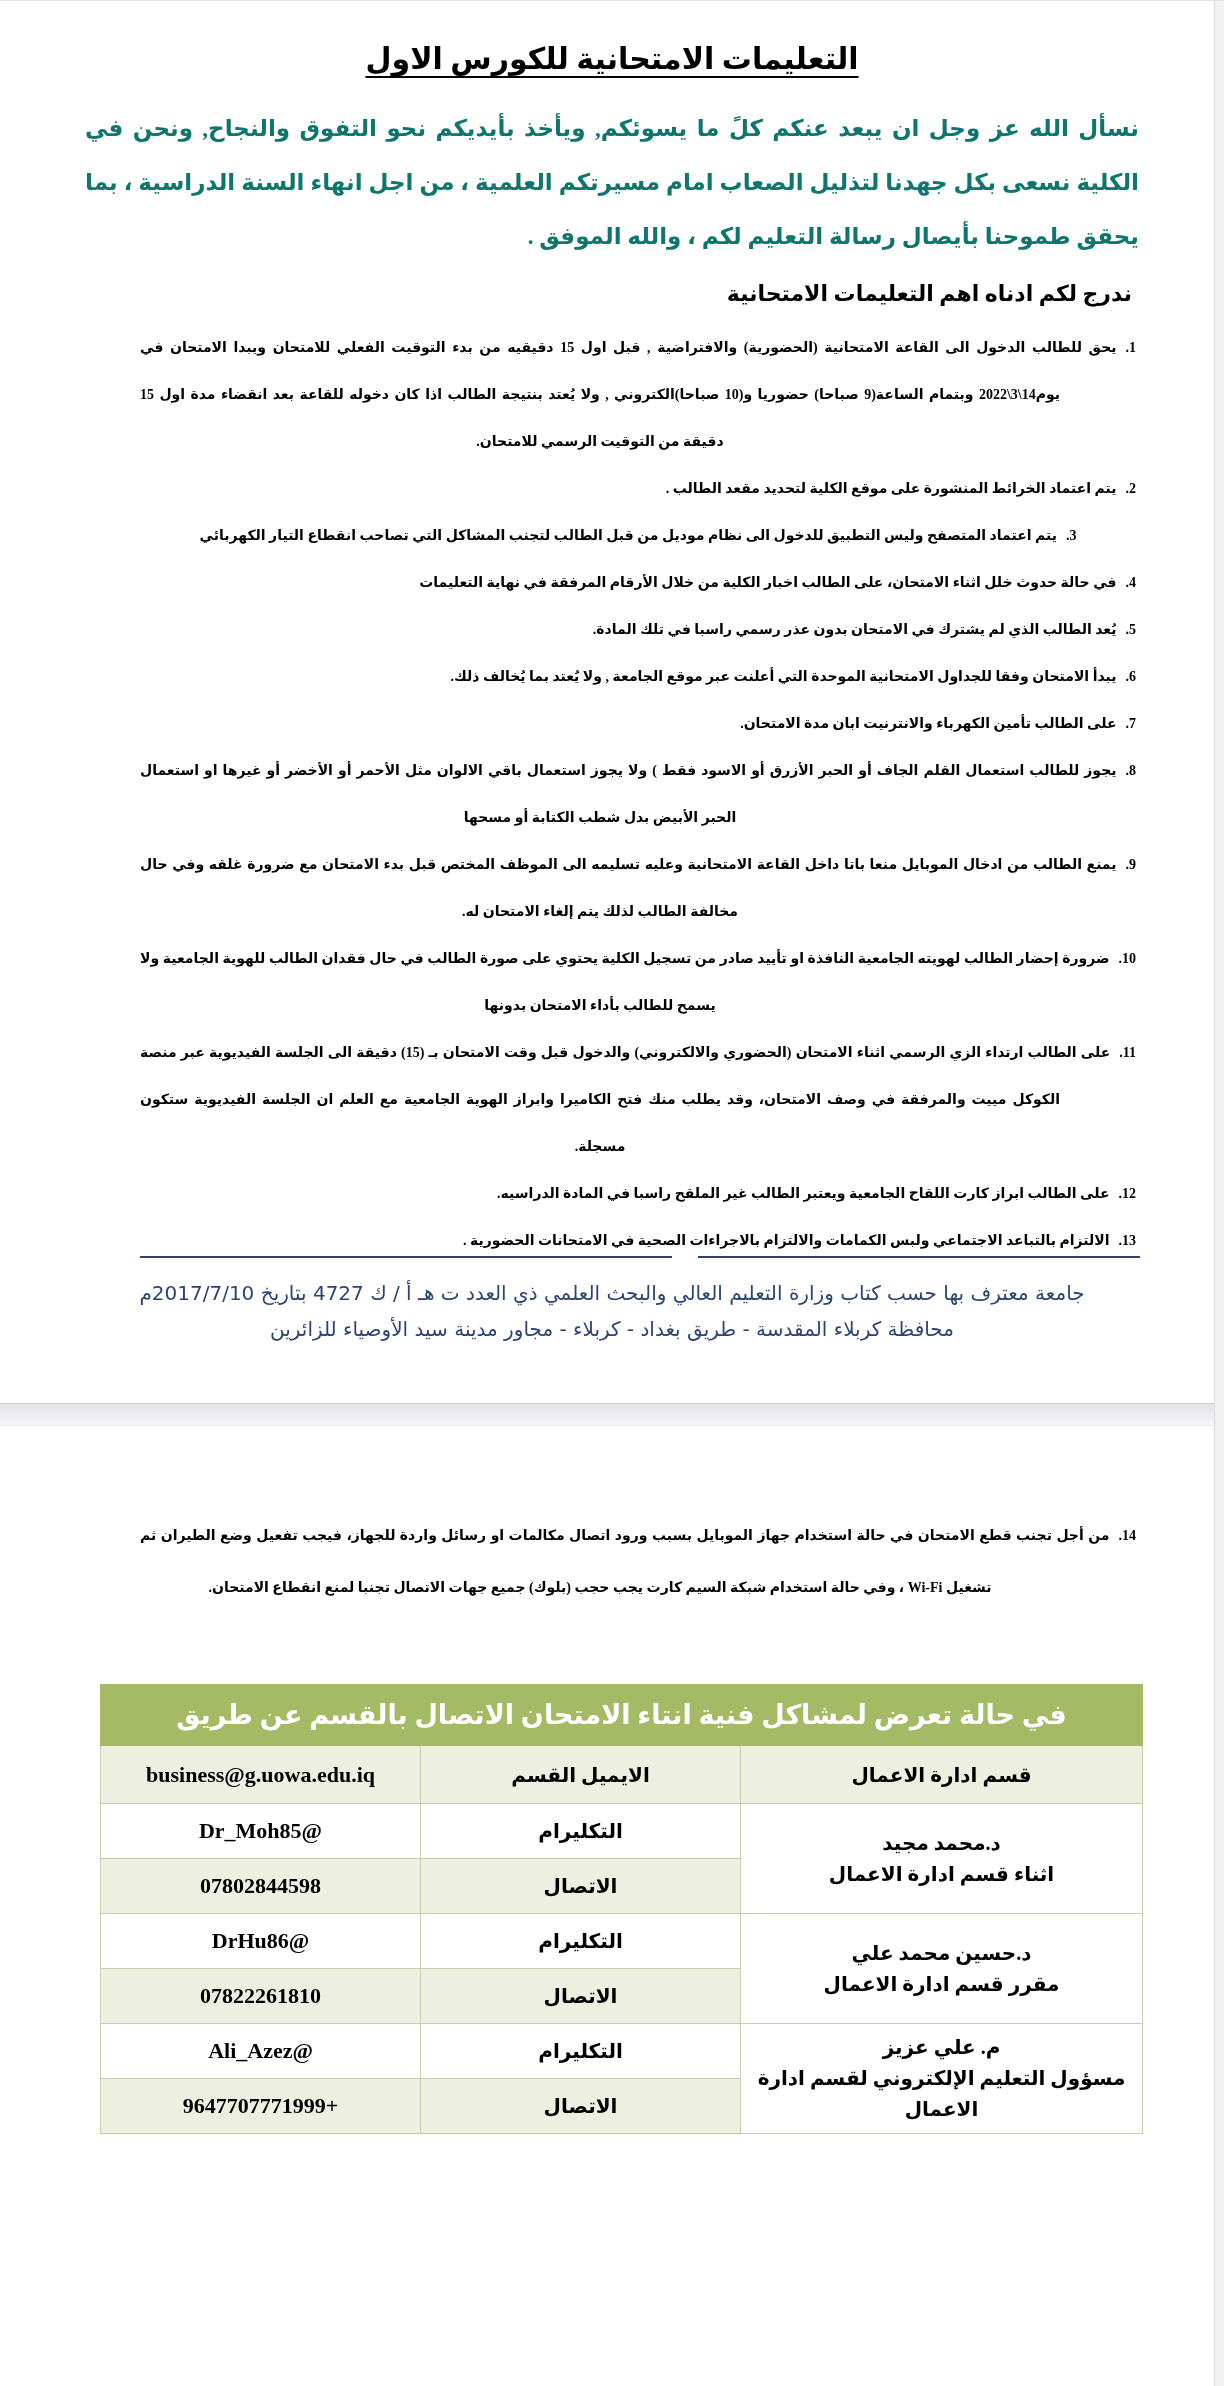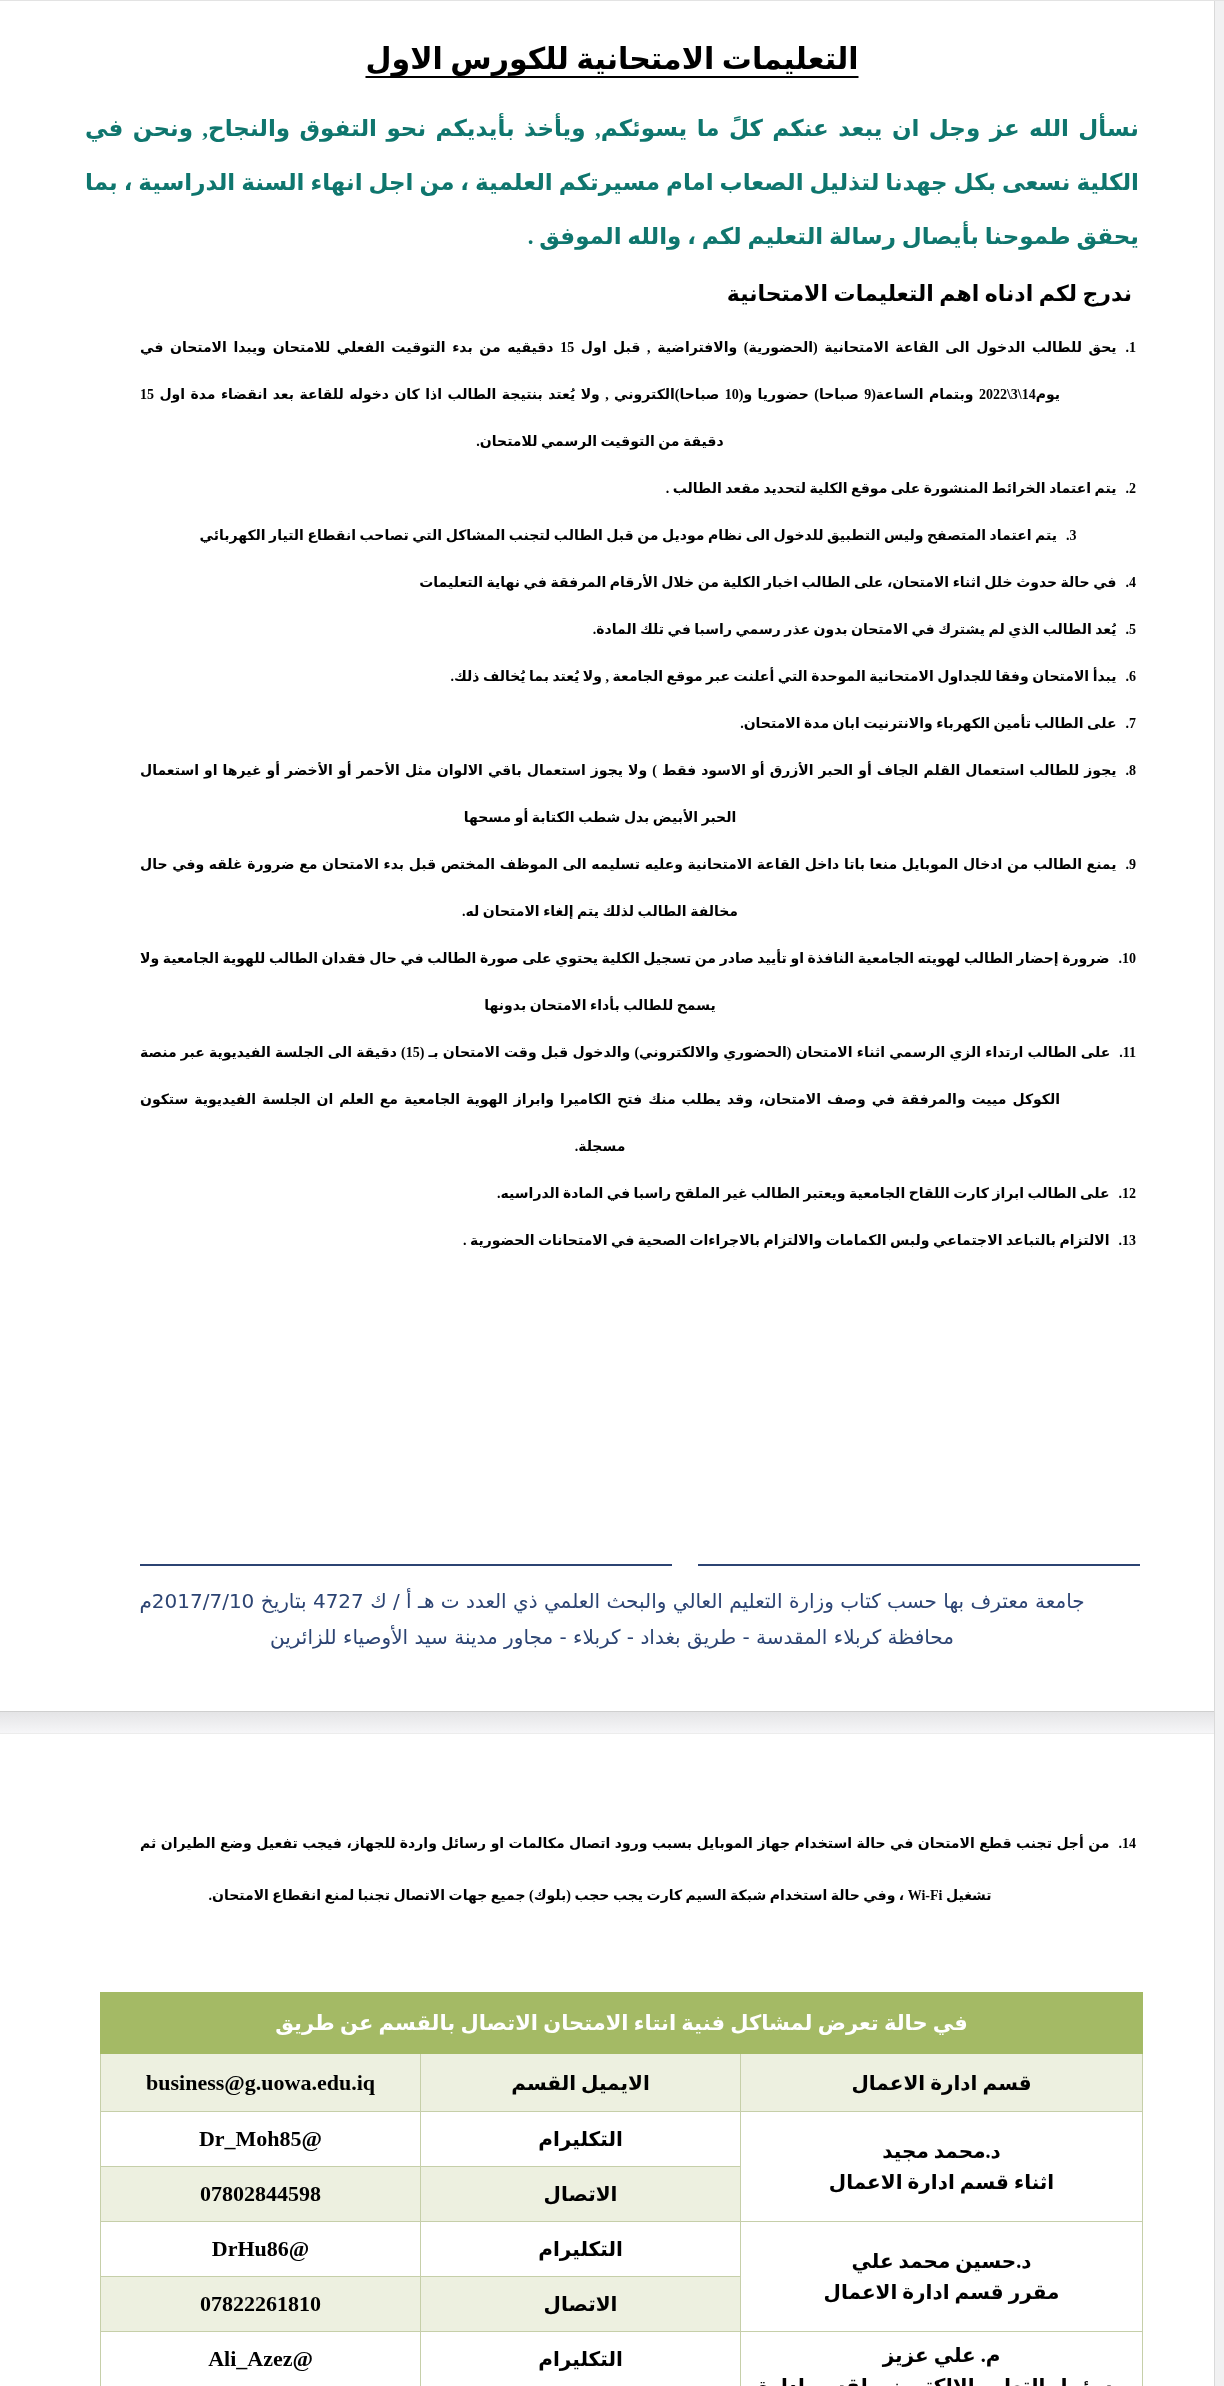--- a/index.html
+++ b/index.html
@@ -12,7 +12,7 @@
   .edge-right{position:absolute;top:0;right:0;width:9px;height:100%;
     background:#f1f1f2;border-left:1px solid #d9d9d9;z-index:6;}
   .page{position:relative;background:#ffffff;}
-  .page1{height:1710px;}
+  .page1{height:1402px;}
   .page-gap{height:21px;background:linear-gradient(#e4e4e6,#f6f6f8);
     border-top:1px solid #cfcfcf;border-bottom:1px solid #ececec;}
   .page2{height:721px;}

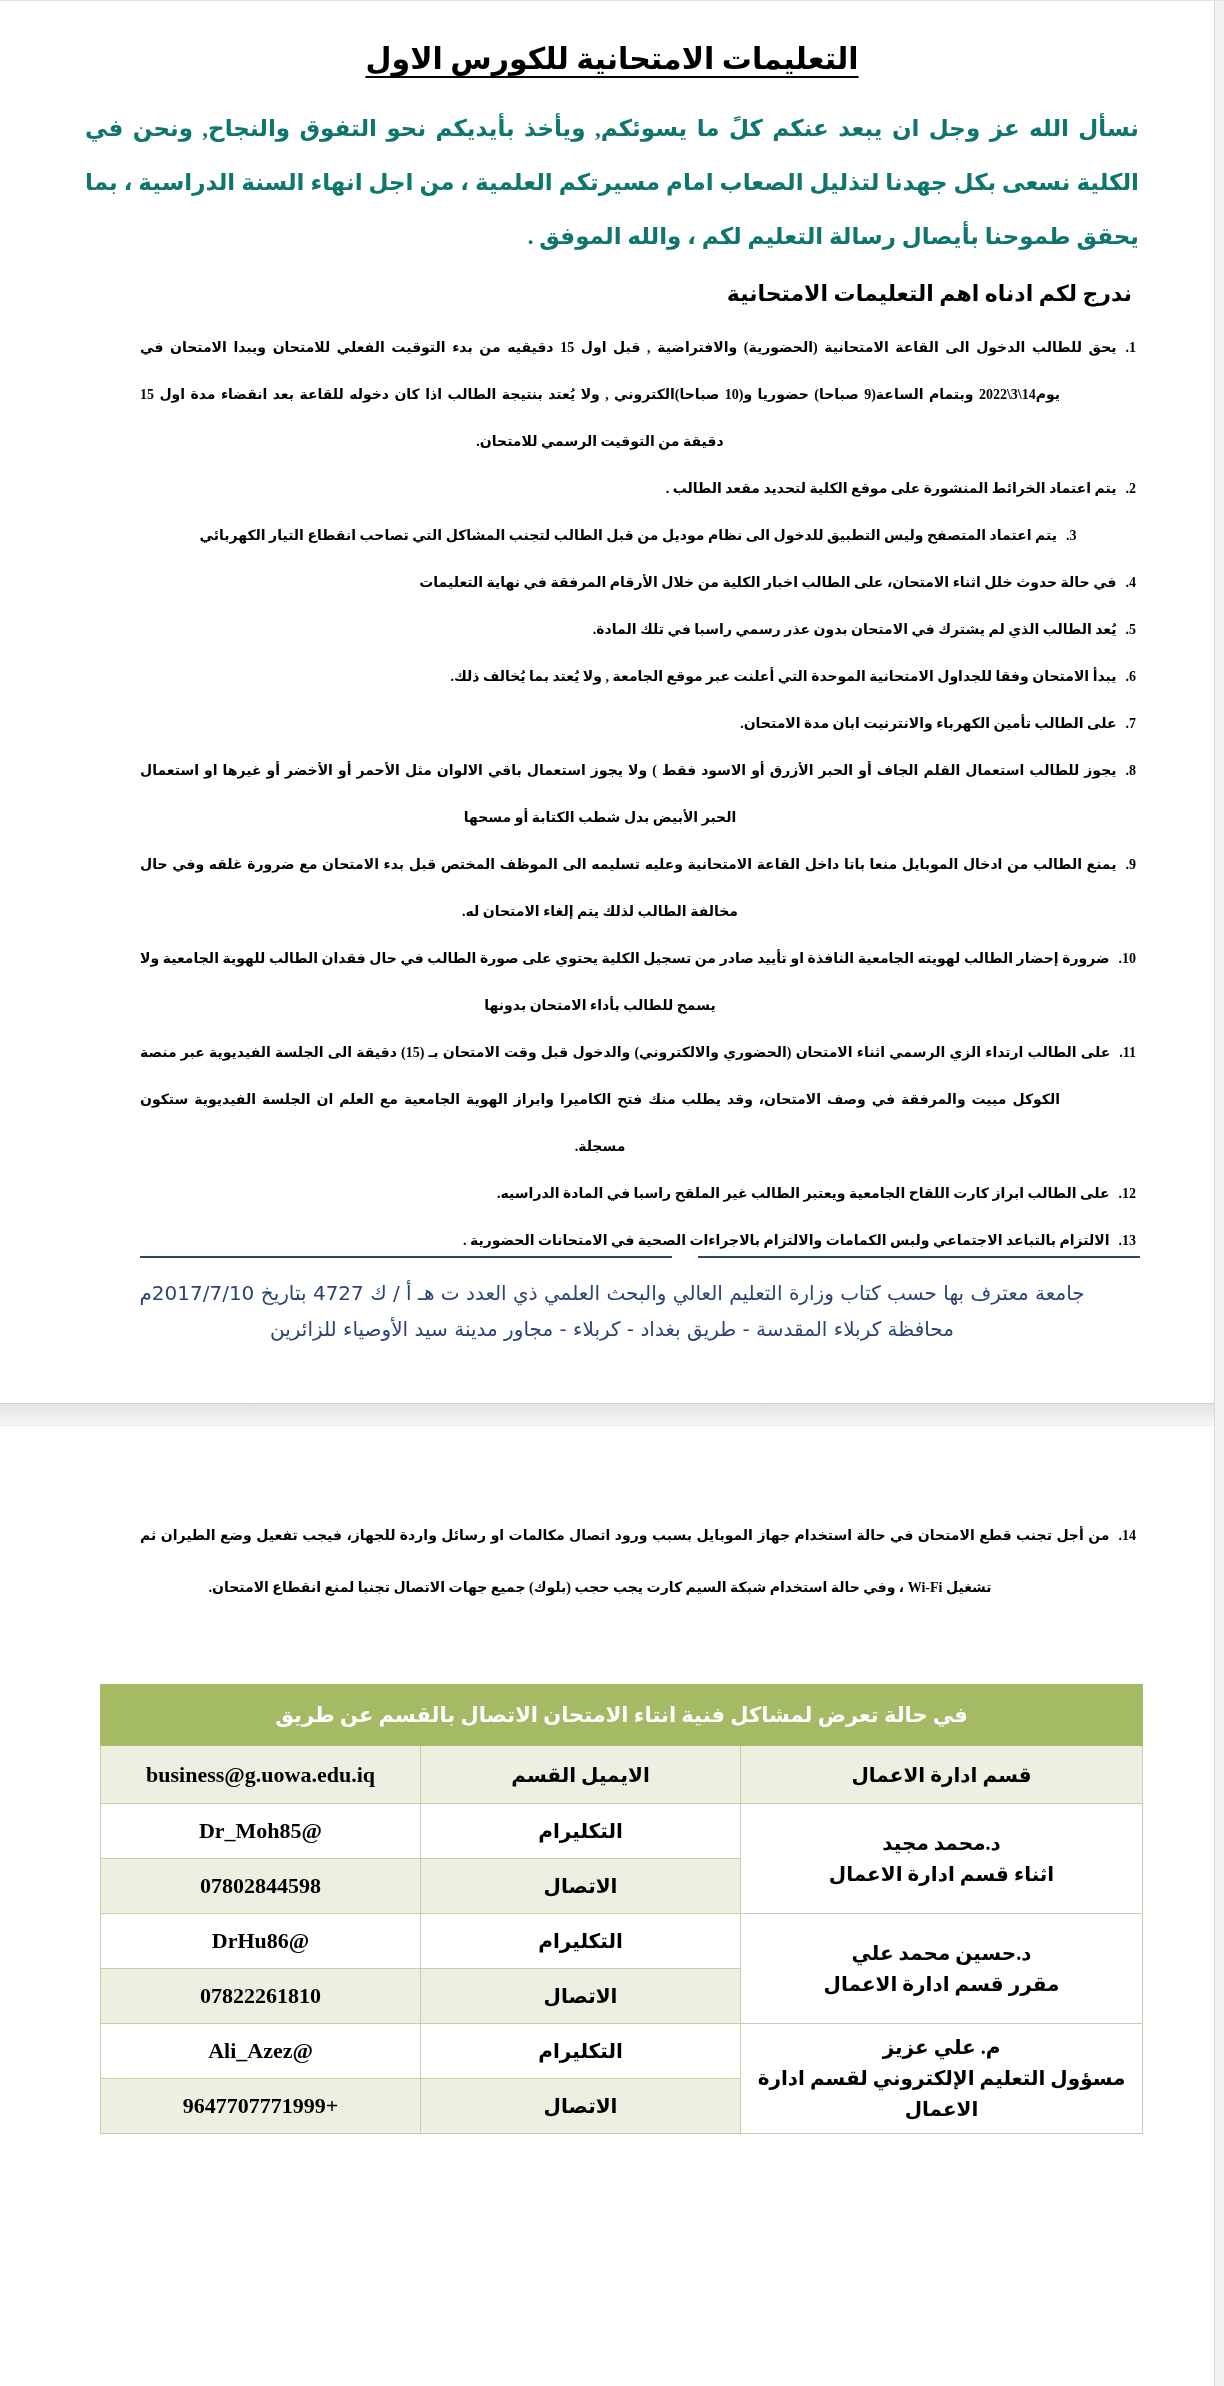--- a/index.html
+++ b/index.html
@@ -45,7 +45,7 @@
     width:1042px;table-layout:fixed;}
   .contact-table td{border:1px solid #c6cfa9;text-align:center;vertical-align:middle;
     font-weight:bold;color:#000;}
-  .thead{background:#a4ba65;color:#ffffff !important;font-size:21px;height:58px;
+  .thead{background:#a4ba65;color:#ffffff !important;font-size:27px;height:58px;
     border:1px solid #a4ba65 !important;}
   .tint{background:#edf0e0;}
   .white{background:#ffffff;}

